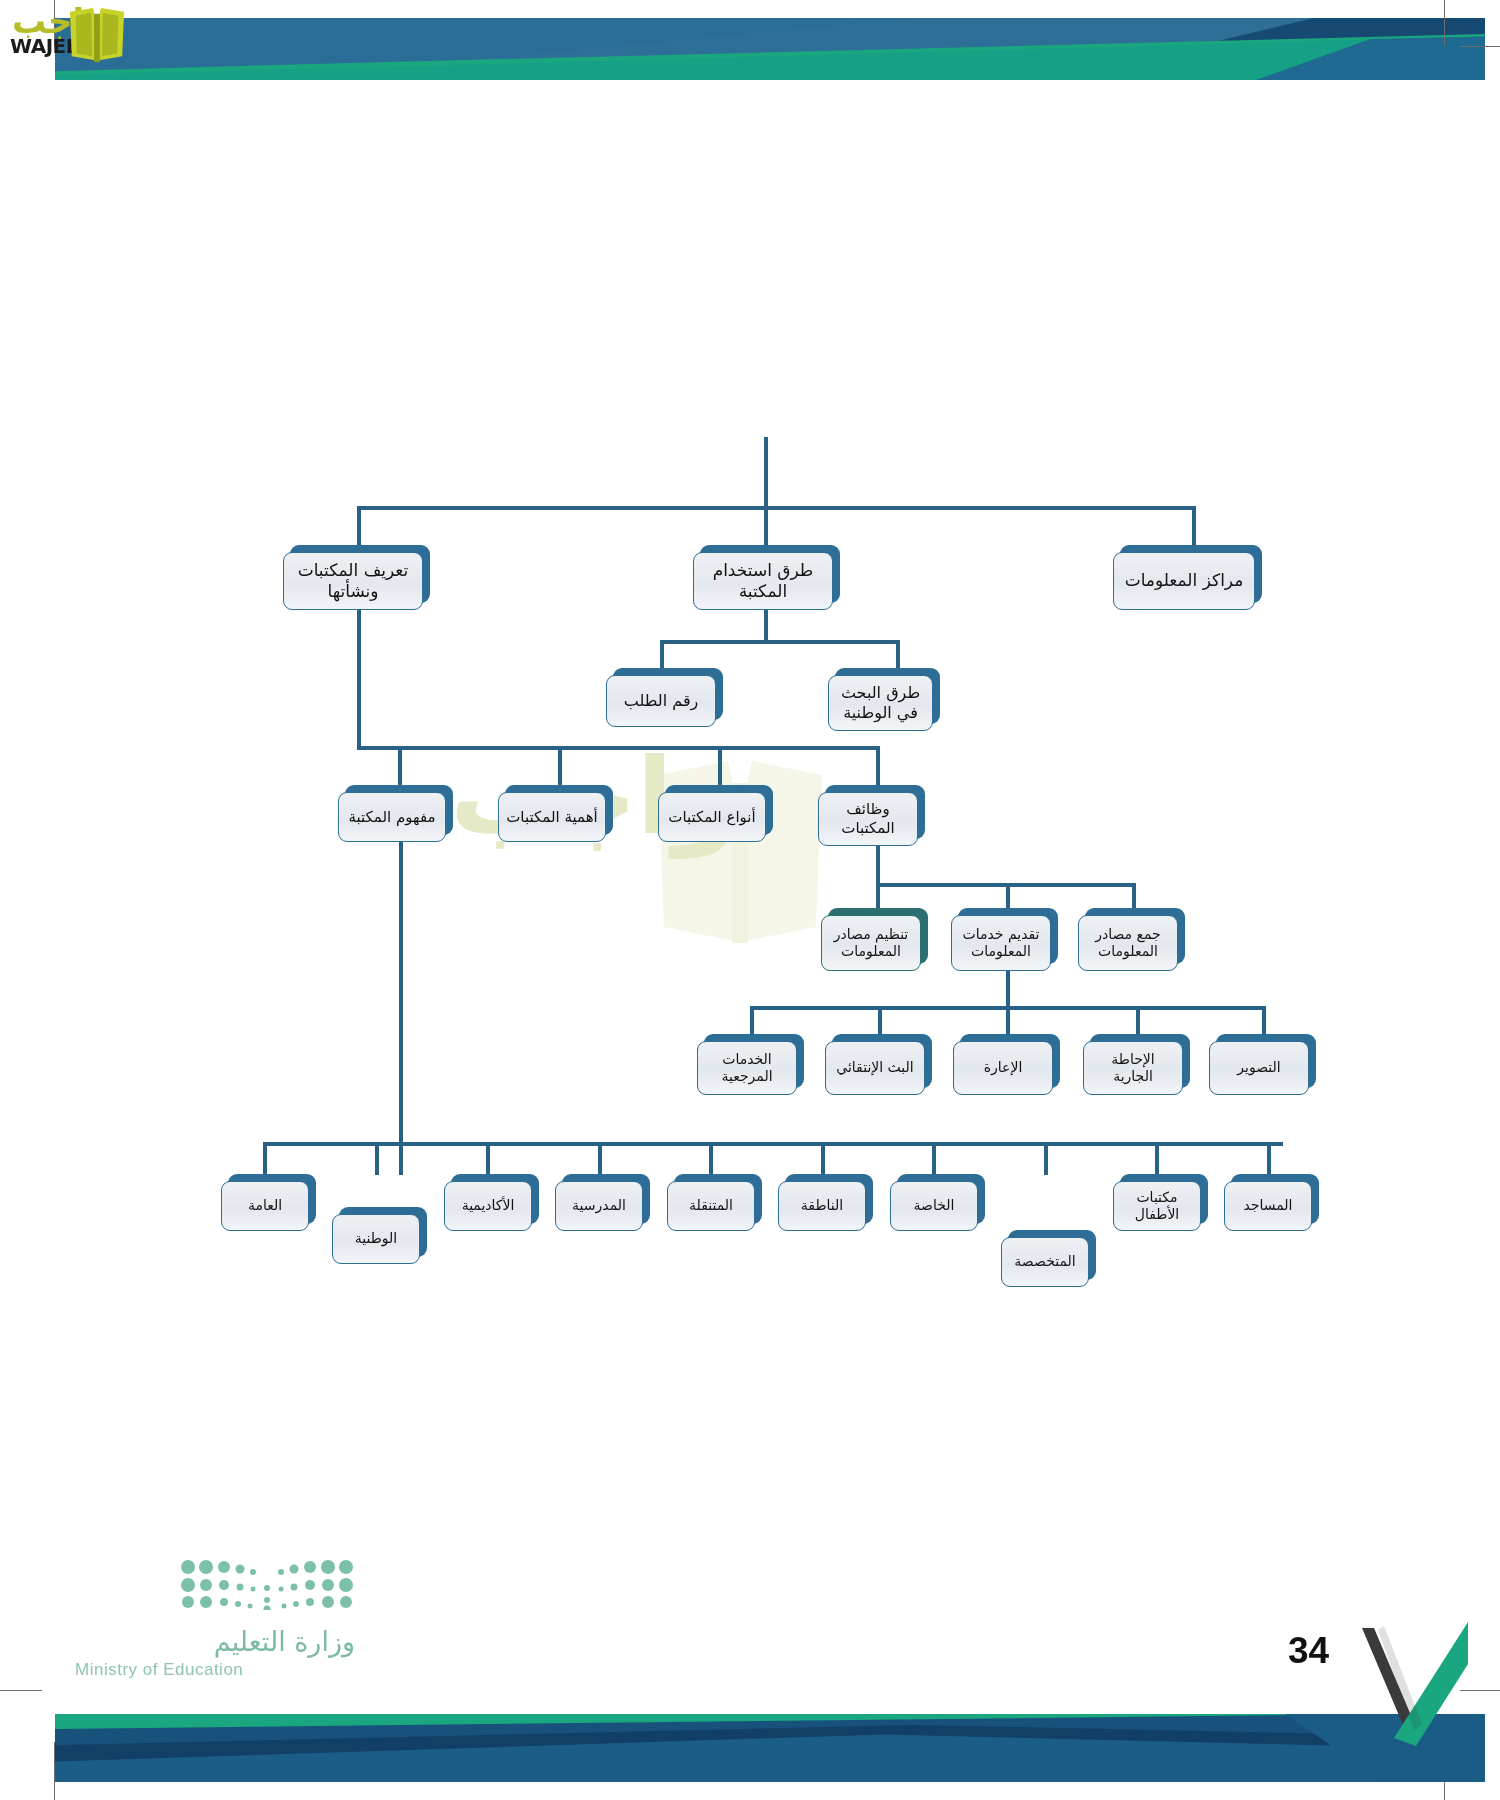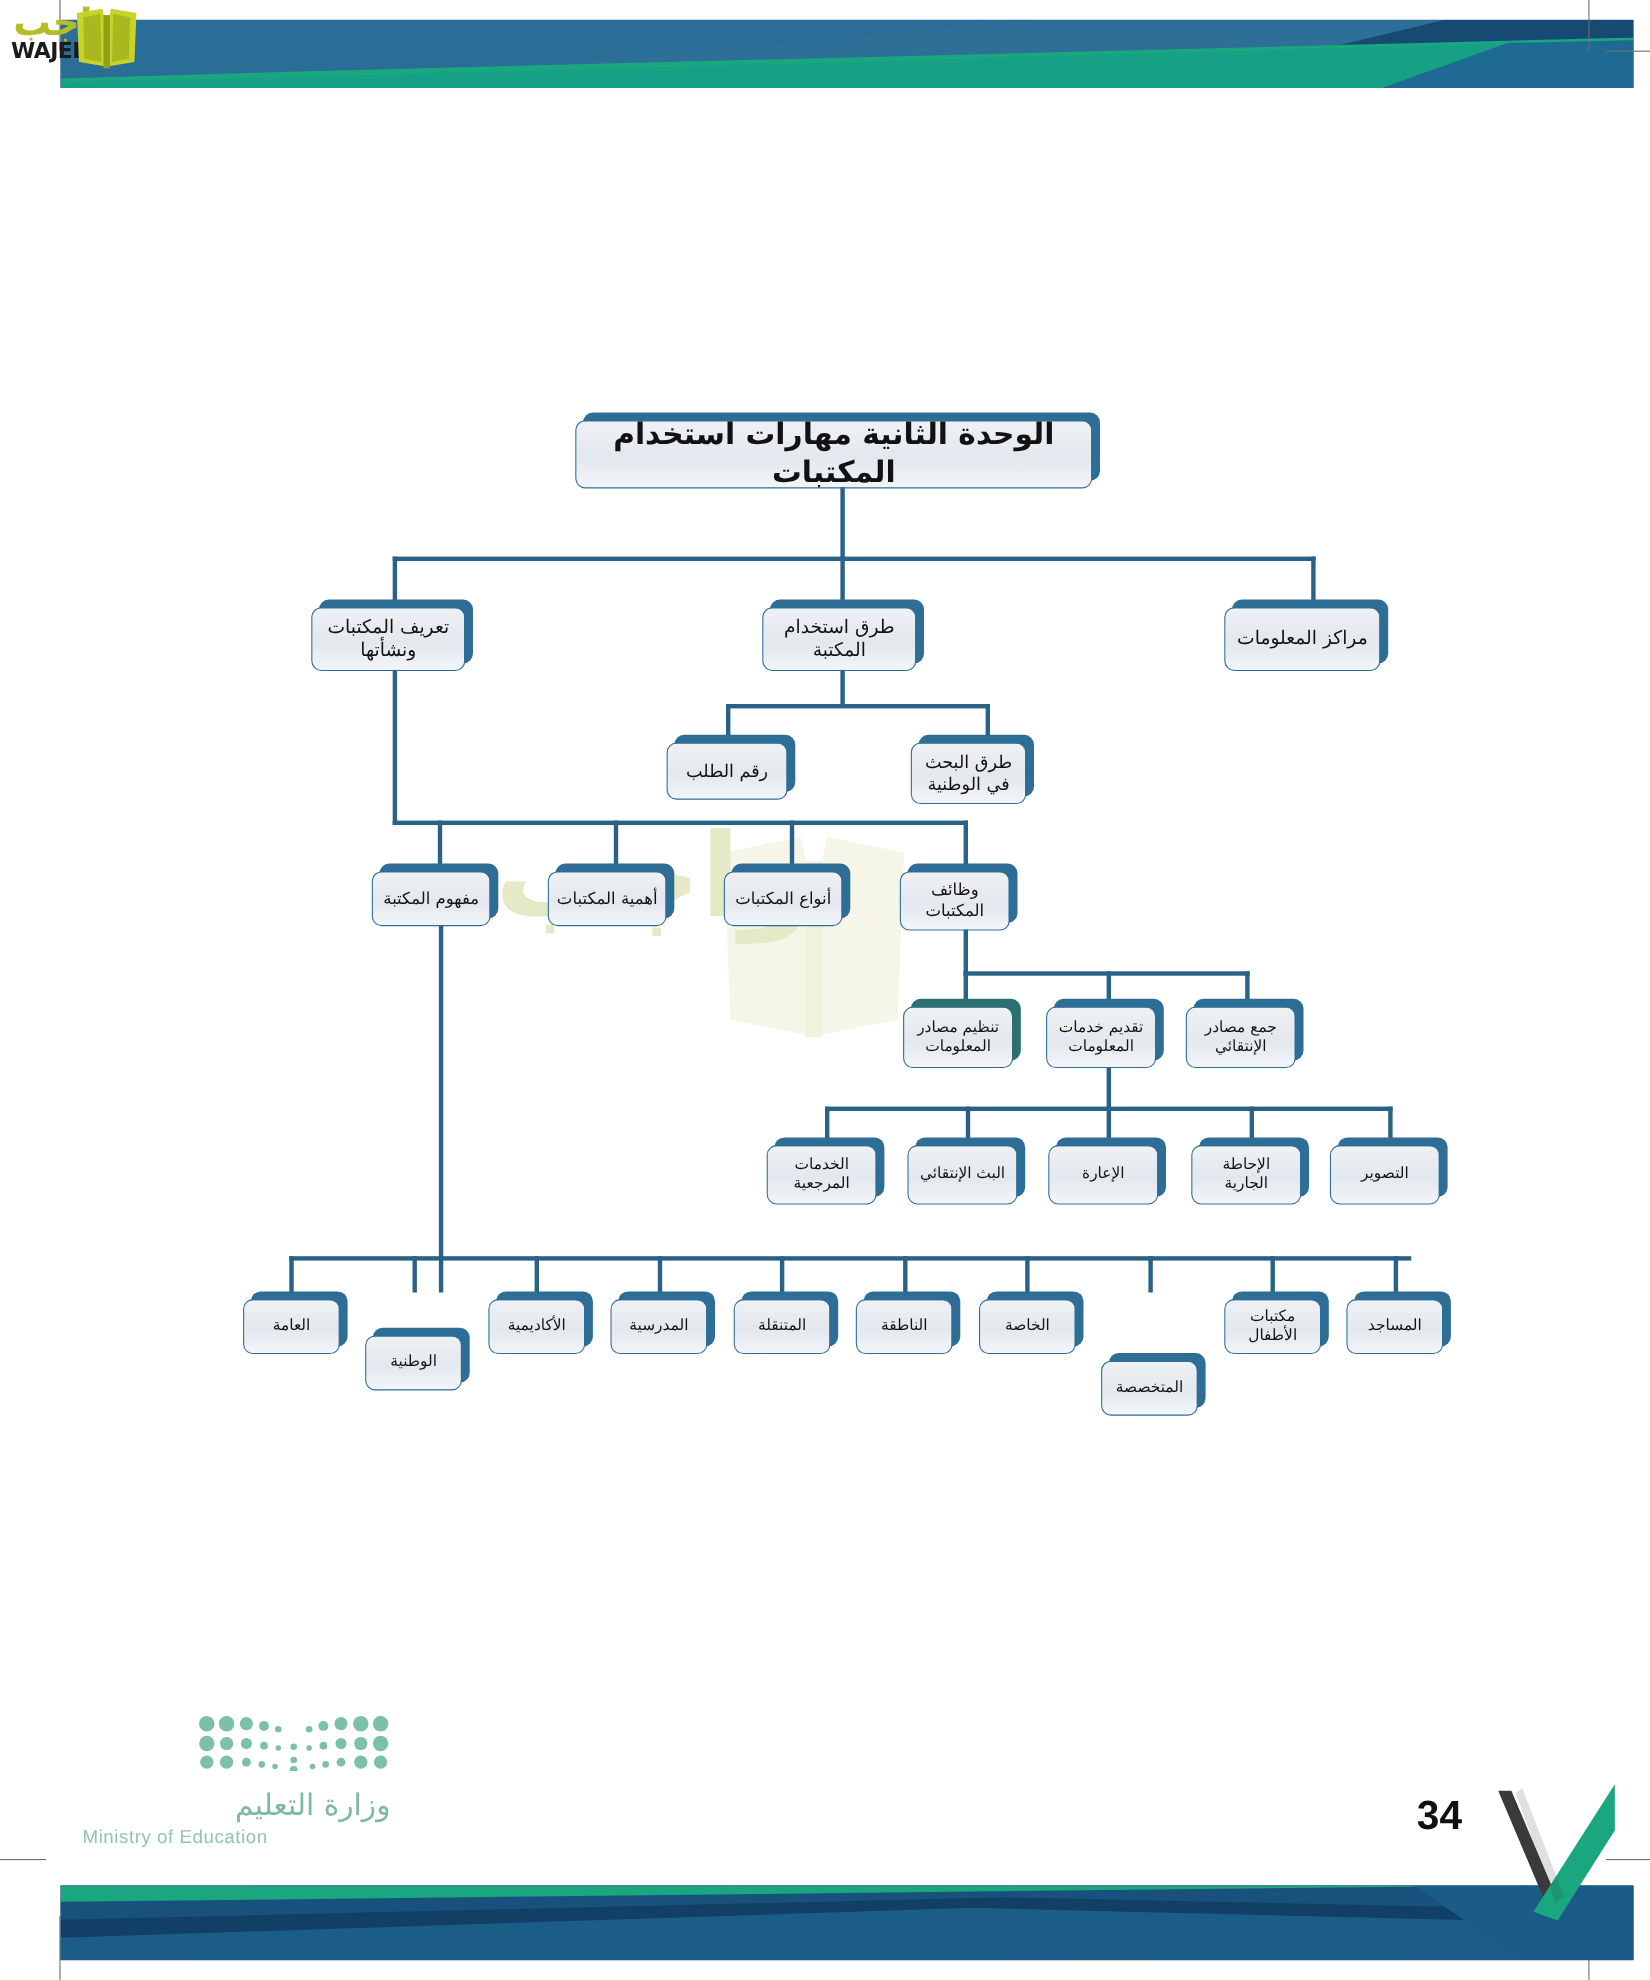--- a/index.html
+++ b/index.html
@@ -193,10 +193,6 @@
 
 <div class="diagram">
 
-  <div class="node title" style="left:530px; top:375px; width:470px; height:62px;">
-    <div class="shadow"></div>
-    <div class="face">الوحدة الثانية مهارات استخدام المكتبات</div>
-  </div>
 
   <div class="ln" style="left:764px; top:437px; width:4px; height:73px;"></div>
 

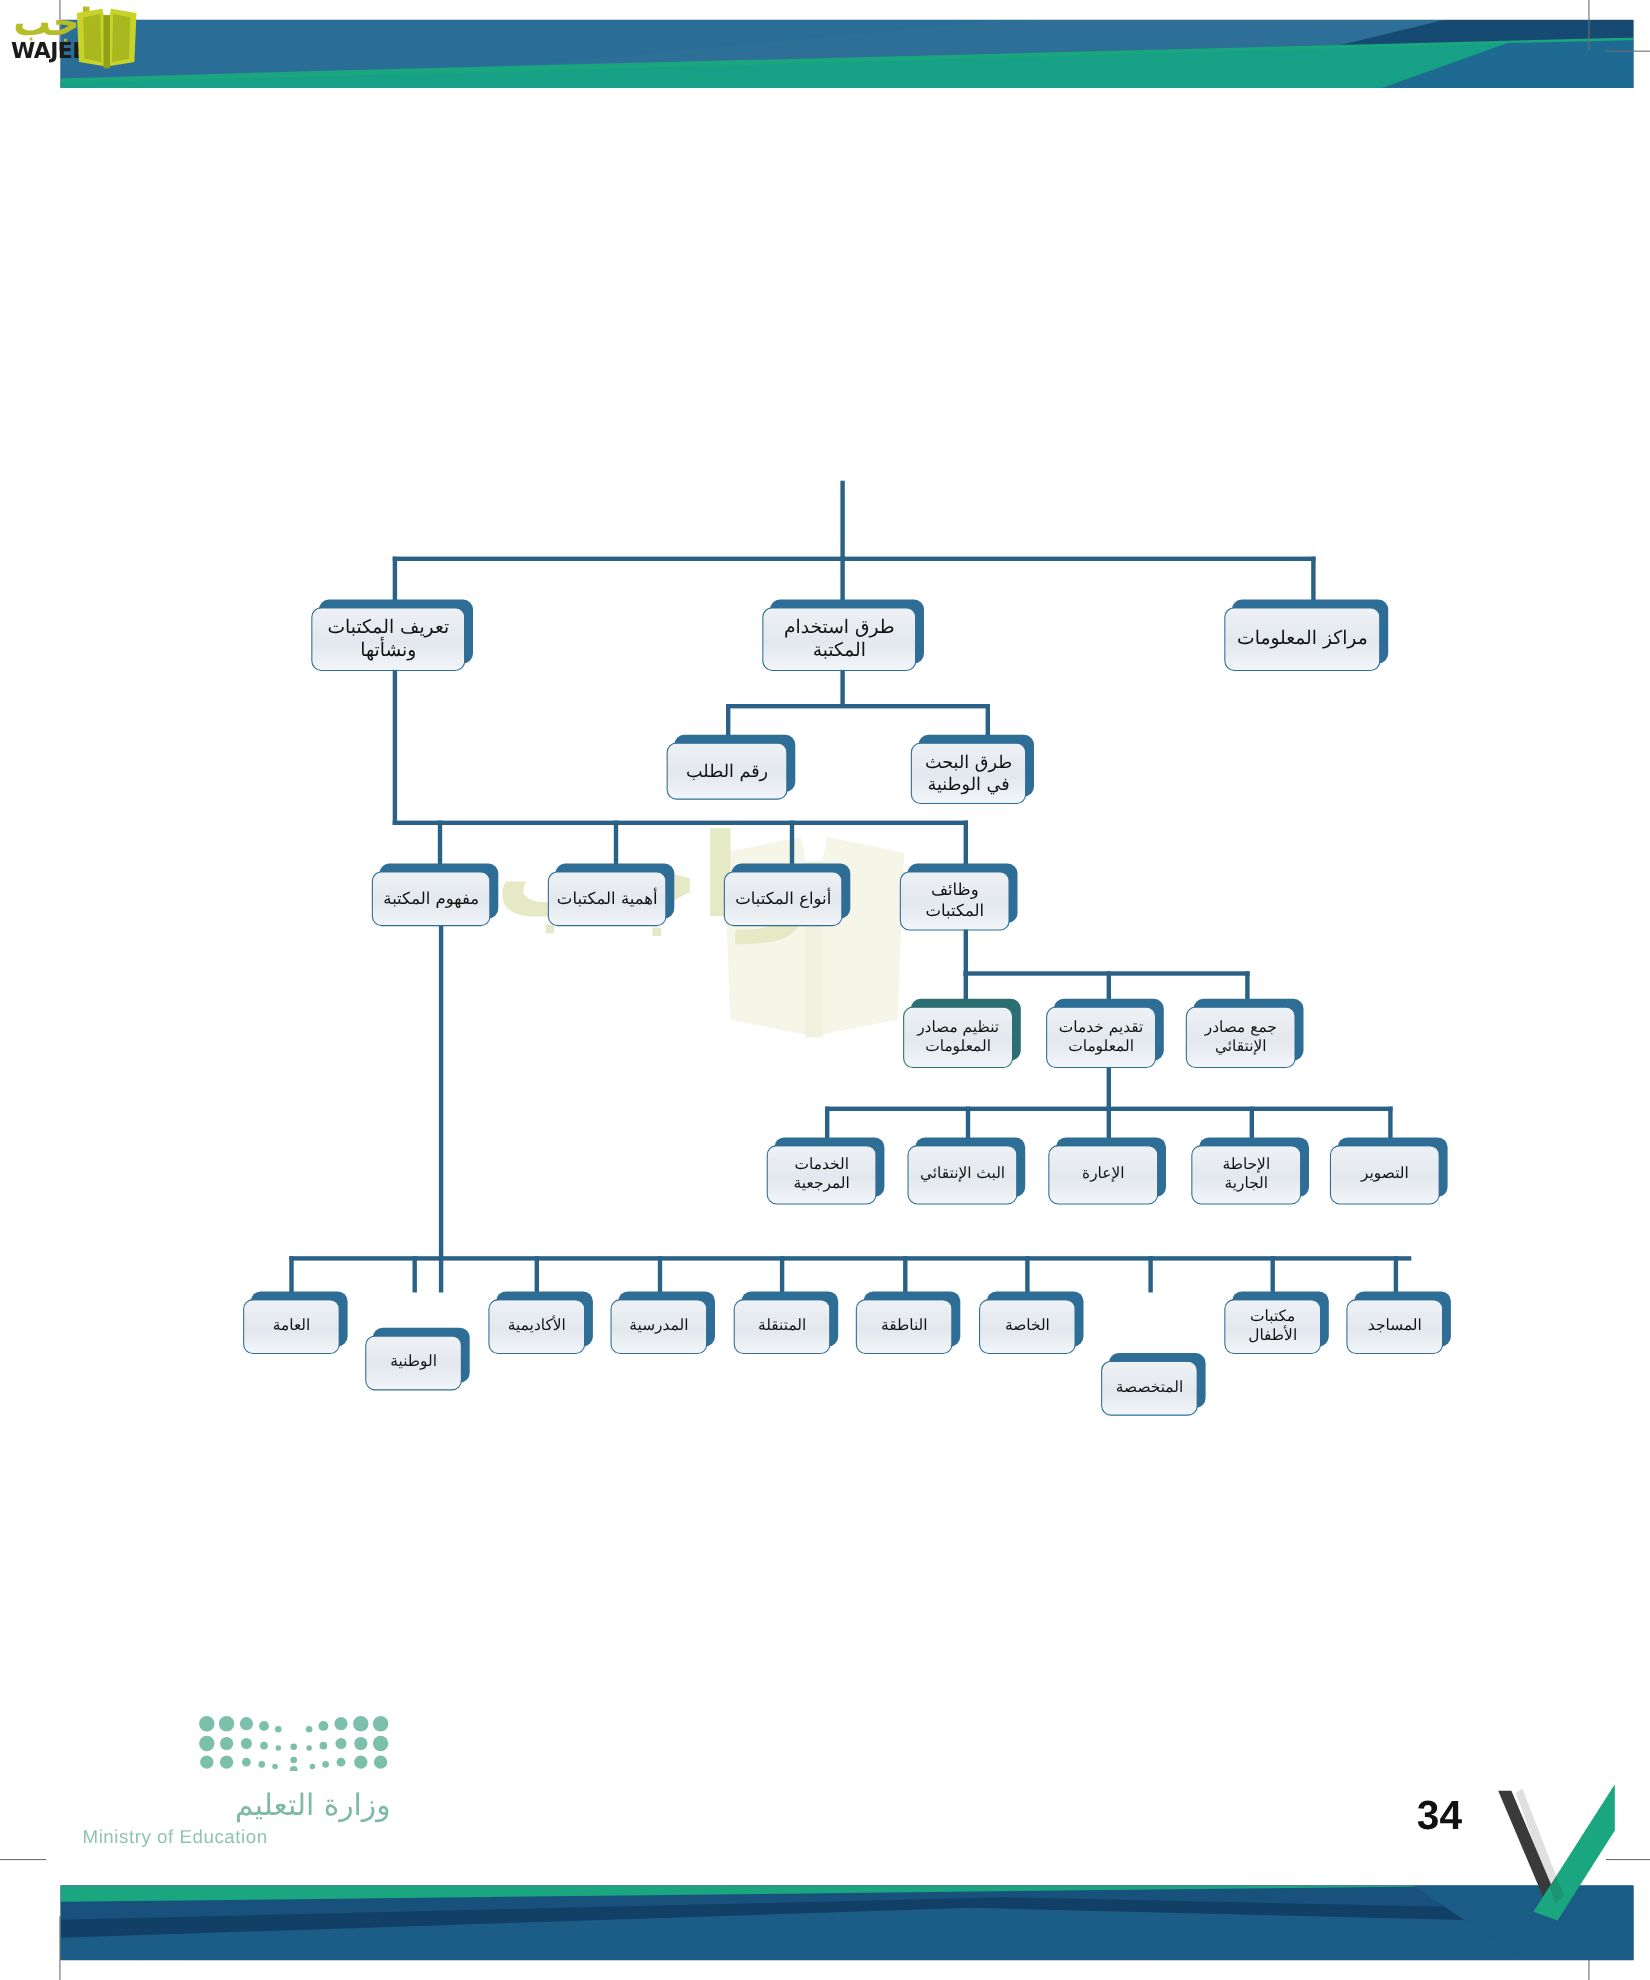--- a/index.html
+++ b/index.html
@@ -277,7 +277,7 @@
 
   <div class="node lvl5" style="left:1085px; top:908px; width:100px; height:56px;">
     <div class="shadow"></div>
-    <div class="face">جمع مصادر الإنتقائي</div>
+    <div class="face">جمع مصادر المعلومات</div>
   </div>
 
   <div class="ln" style="left:1006px; top:964px; width:4px; height:46px;"></div>

